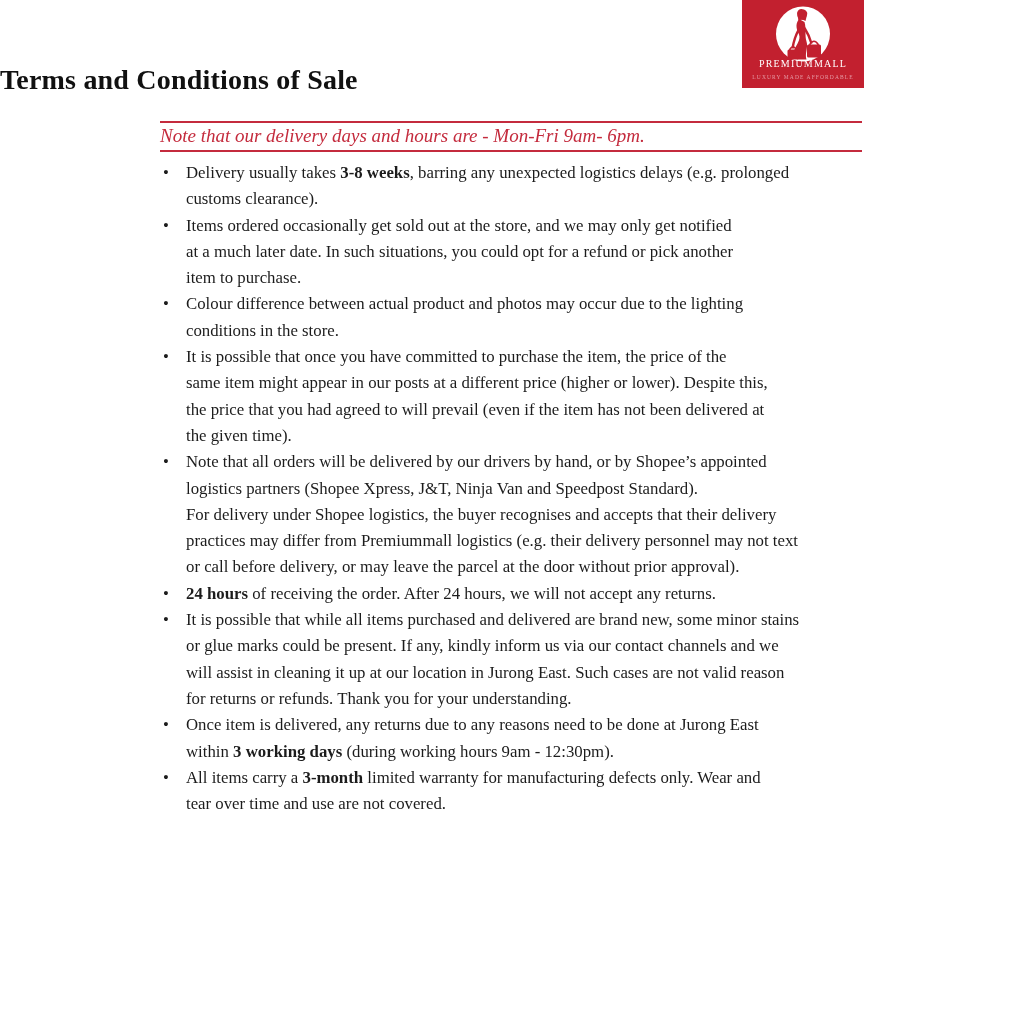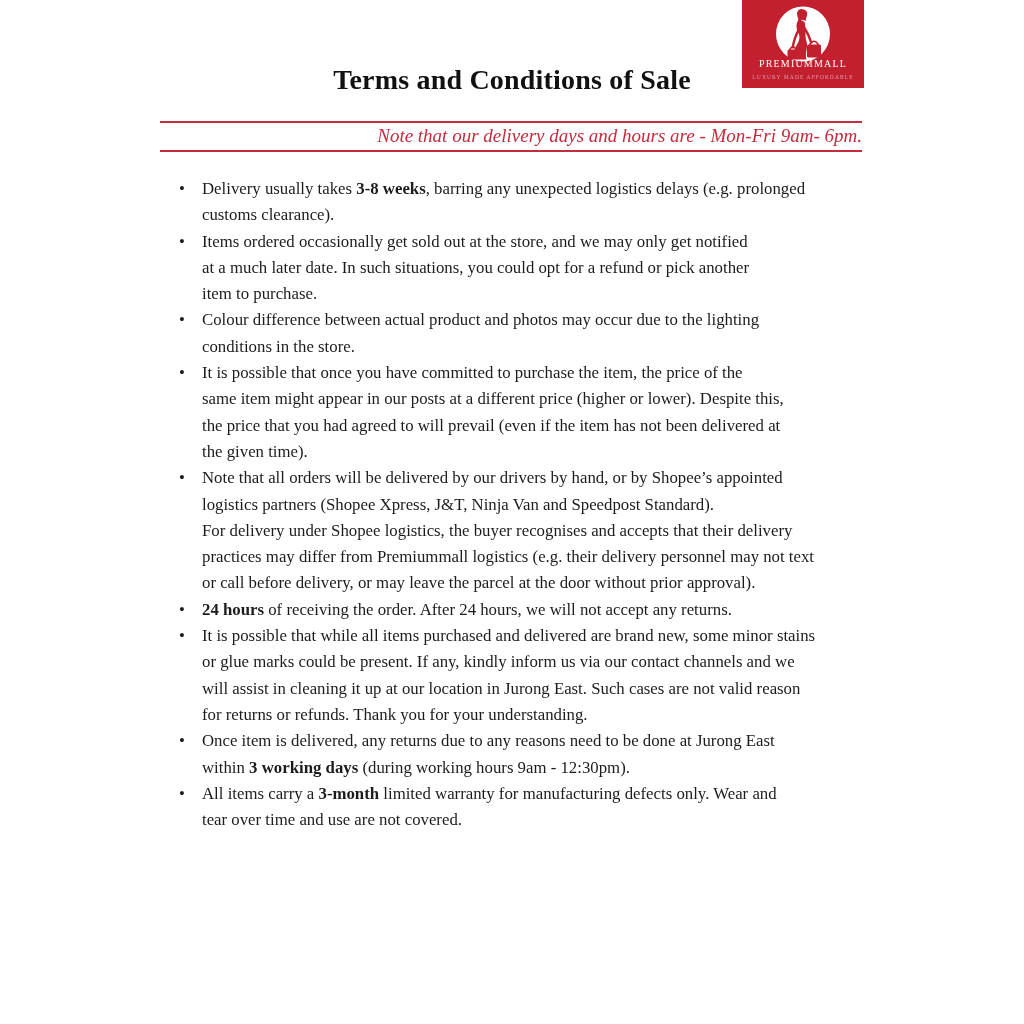--- a/index.html
+++ b/index.html
@@ -14,7 +14,7 @@
   
   .doc-title{
     position:absolute;top:64px;left:0;width:100%;
-    margin:0;text-align:center;
+    margin:0;text-align:left;
     font-size:28px;font-weight:700;color:#111111;
     letter-spacing:.2px;
   }

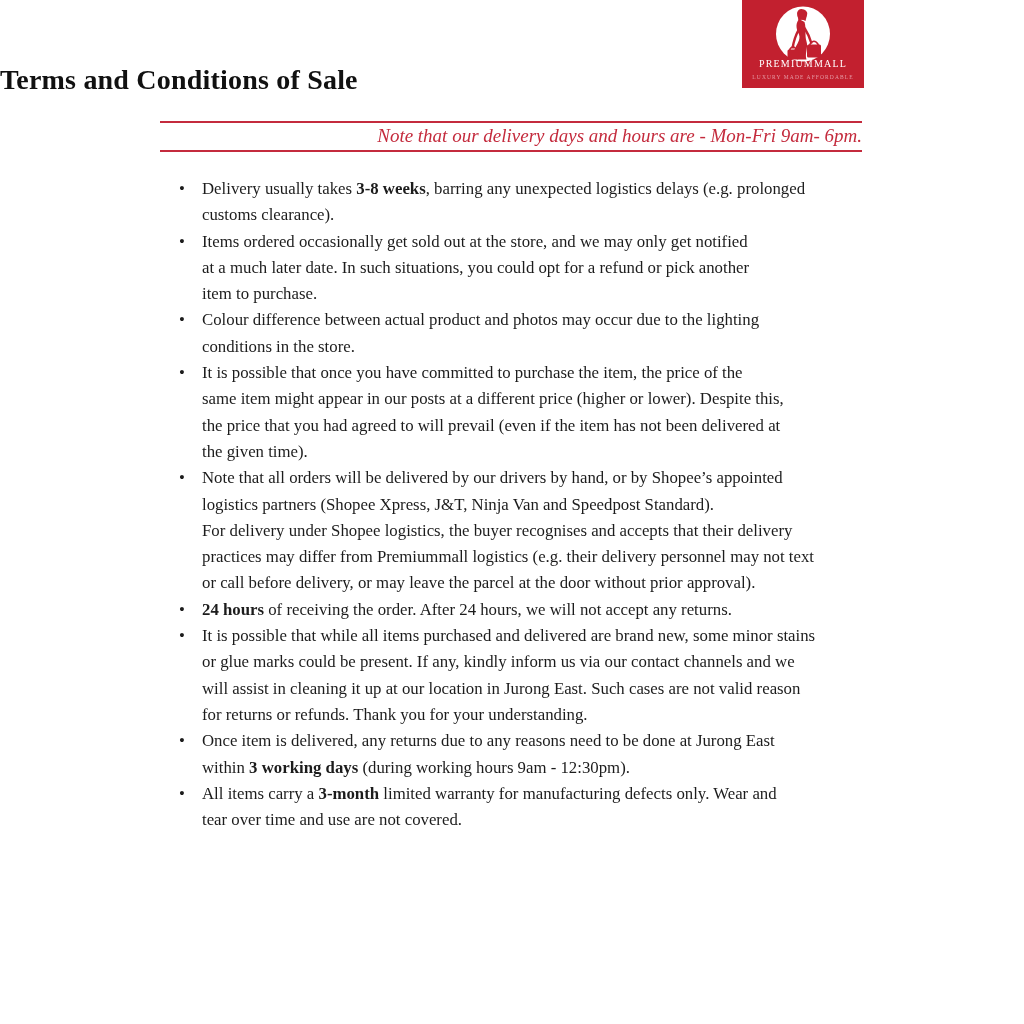--- a/index.html
+++ b/index.html
@@ -44,7 +44,7 @@
   .rule-bottom{top:150px;}
   .notice{
     position:absolute;top:123px;left:160px;width:702px;
-    margin:0;text-align:right;
+    margin:0;text-align:left;
     font-style:italic;font-size:19px;line-height:26px;
     color:var(--accent-red,#c42b3d);
   }

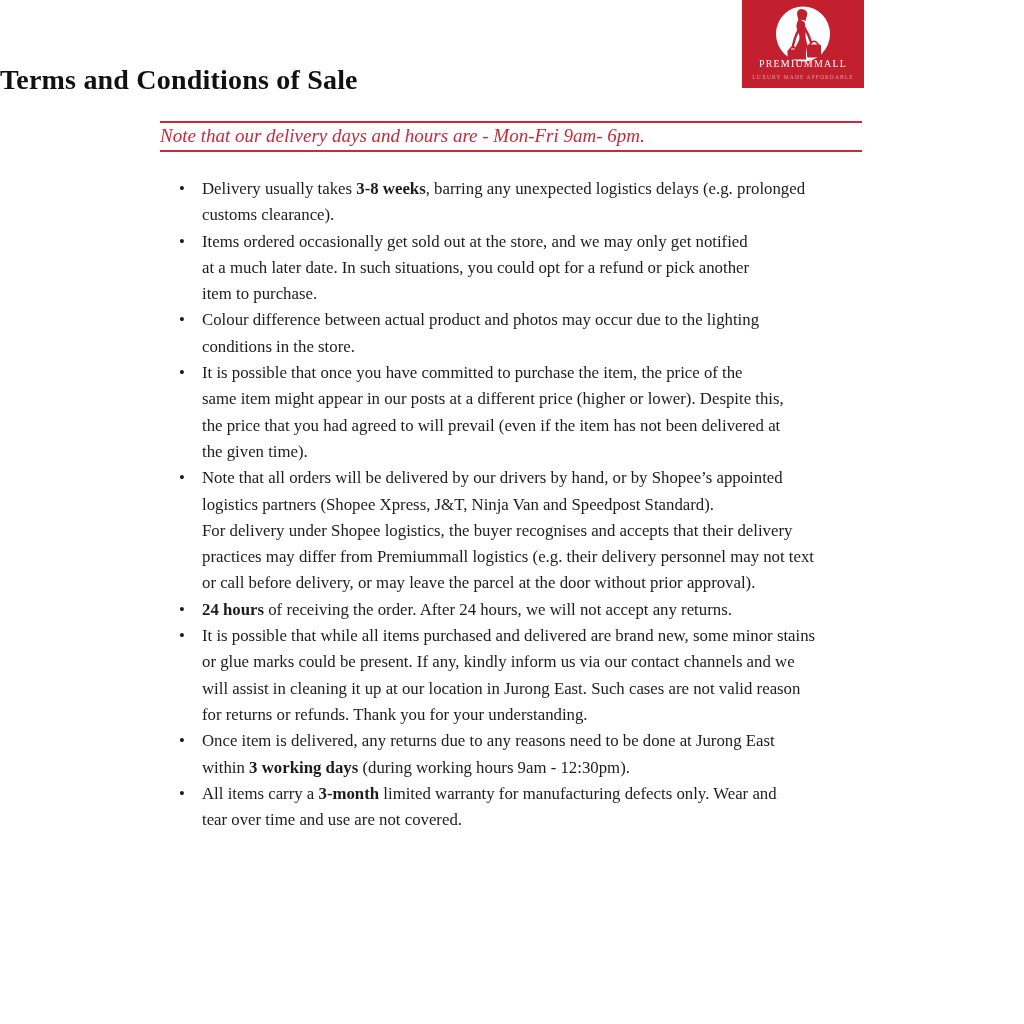--- a/index.html
+++ b/index.html
@@ -52,7 +52,7 @@
   .terms{
     position:absolute;top:160px;left:161px;
     width:716px;
-    margin:16px;padding:0;list-style:none;
+    margin:0;padding:0;list-style:none;
   }
   .terms li{
     position:relative;

